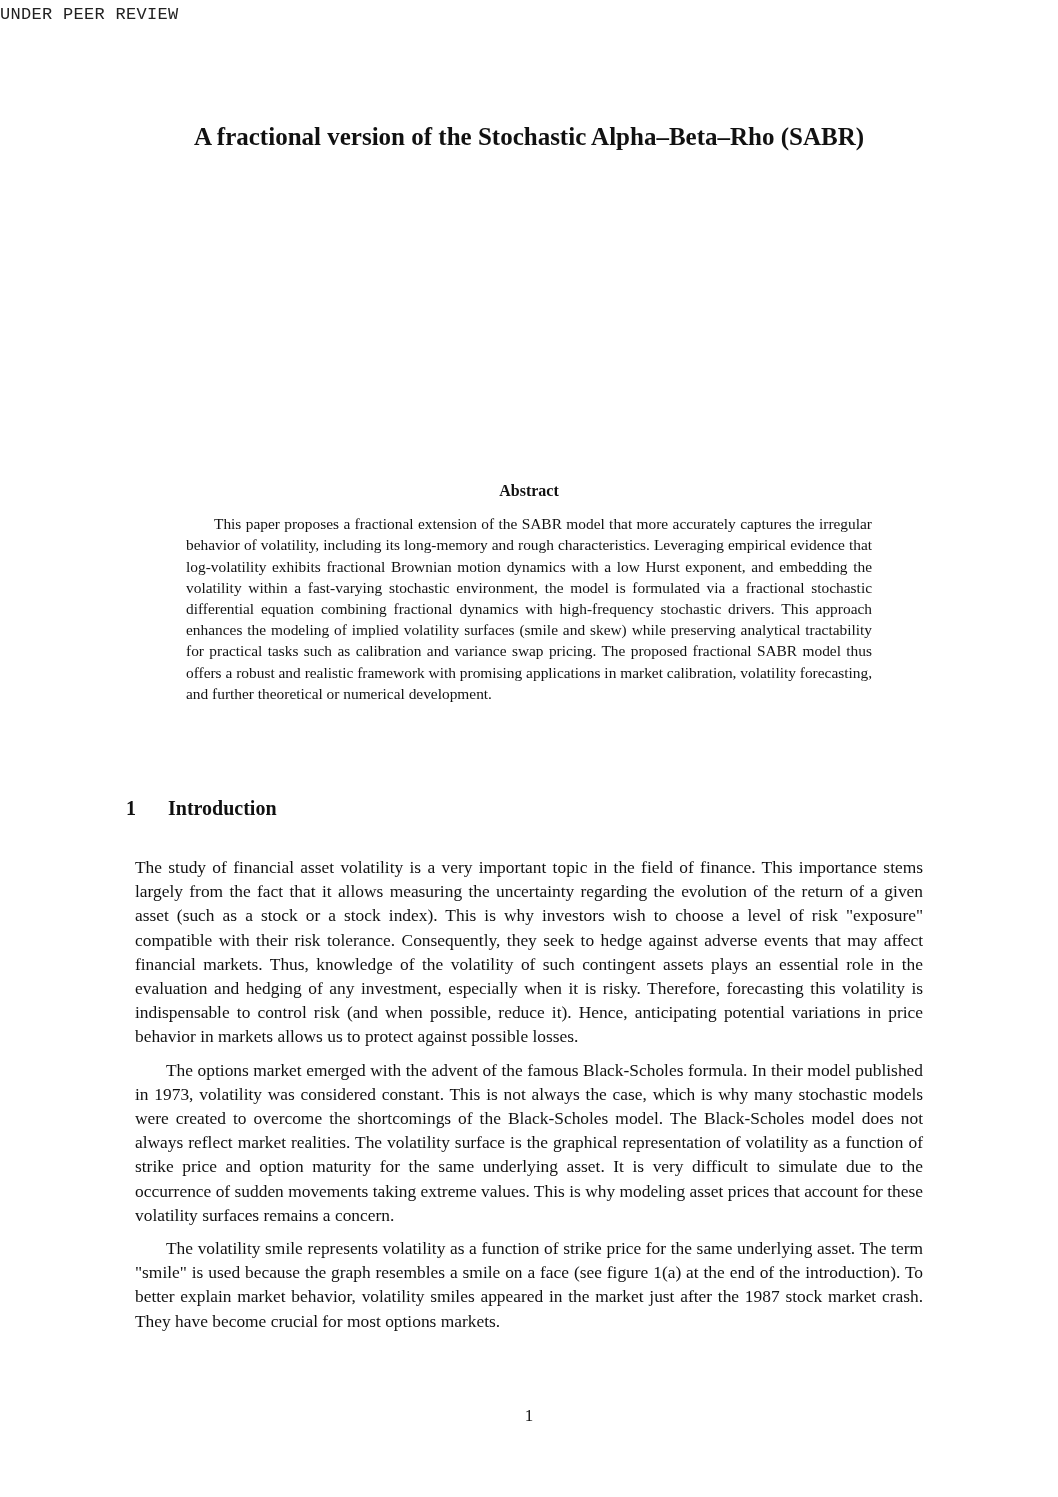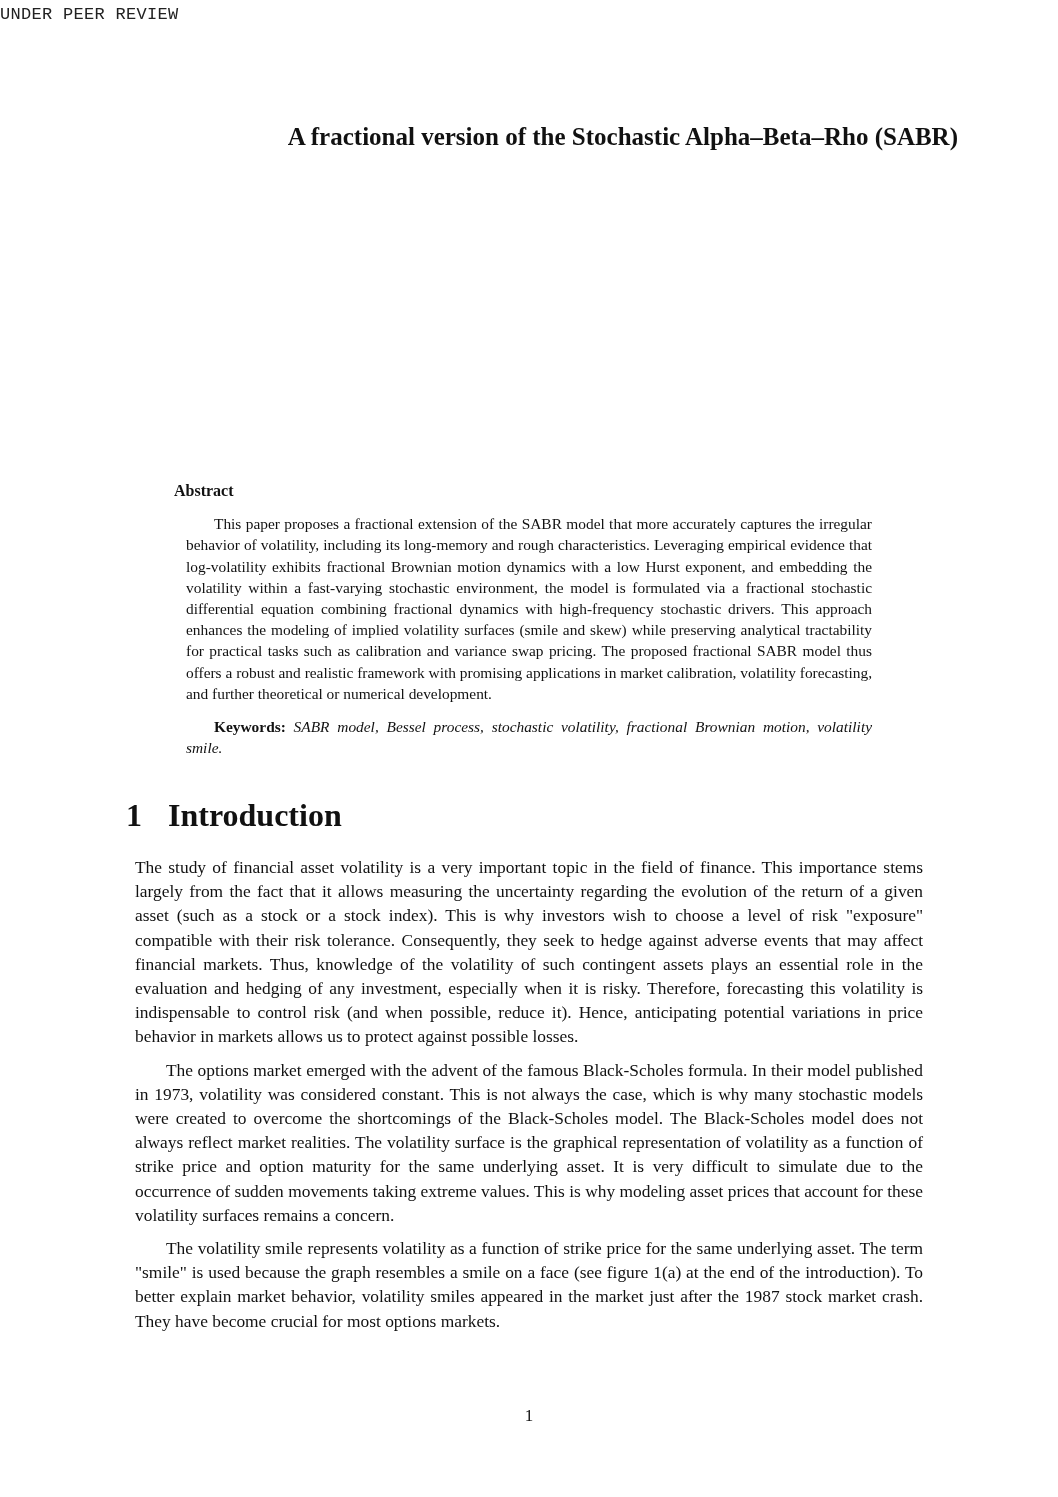--- a/index.html
+++ b/index.html
@@ -10,7 +10,7 @@
     }
     .title {
       position: absolute; left: 100px; width: 858px; top: 120px;
-      text-align: right; font-family: "Liberation Serif", serif; font-weight: bold;
+      text-align: center; font-family: "Liberation Serif", serif; font-weight: bold;
       font-size: 25px; line-height: 34px; color: #111;
     }
     .abstract {

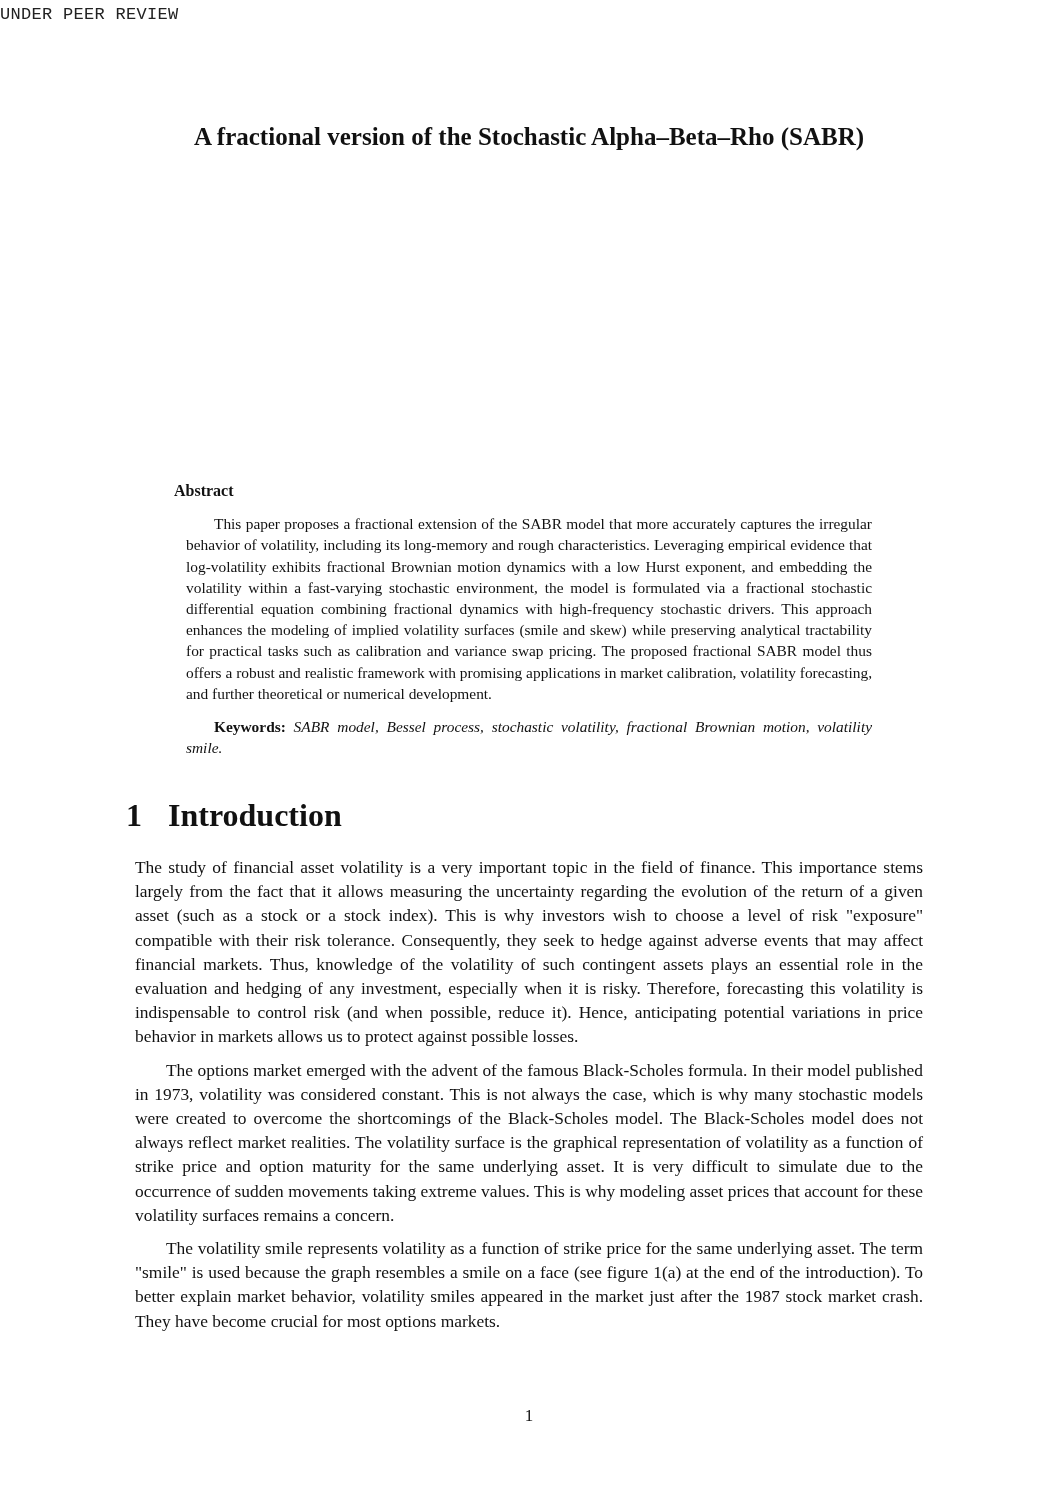--- a/index.html
+++ b/index.html
@@ -17,7 +17,7 @@
       position: absolute; left: 174px; width: 710px; top: 480px;
       font-family: "Liberation Serif", serif; font-size: 15.4px; line-height: 21.2px; color: #111;
     }
-    .abstract-heading { font-weight: bold; font-size: 16px; margin-bottom: 6px; }
+    .abstract-heading { text-align: center; font-weight: bold; font-size: 16px; margin-bottom: 6px; }
     .abstract p { margin: 12px; text-align: justify; text-indent: 28px; }
     .keywords-label { font-weight: bold; }
     .keywords-text { font-style: italic; }

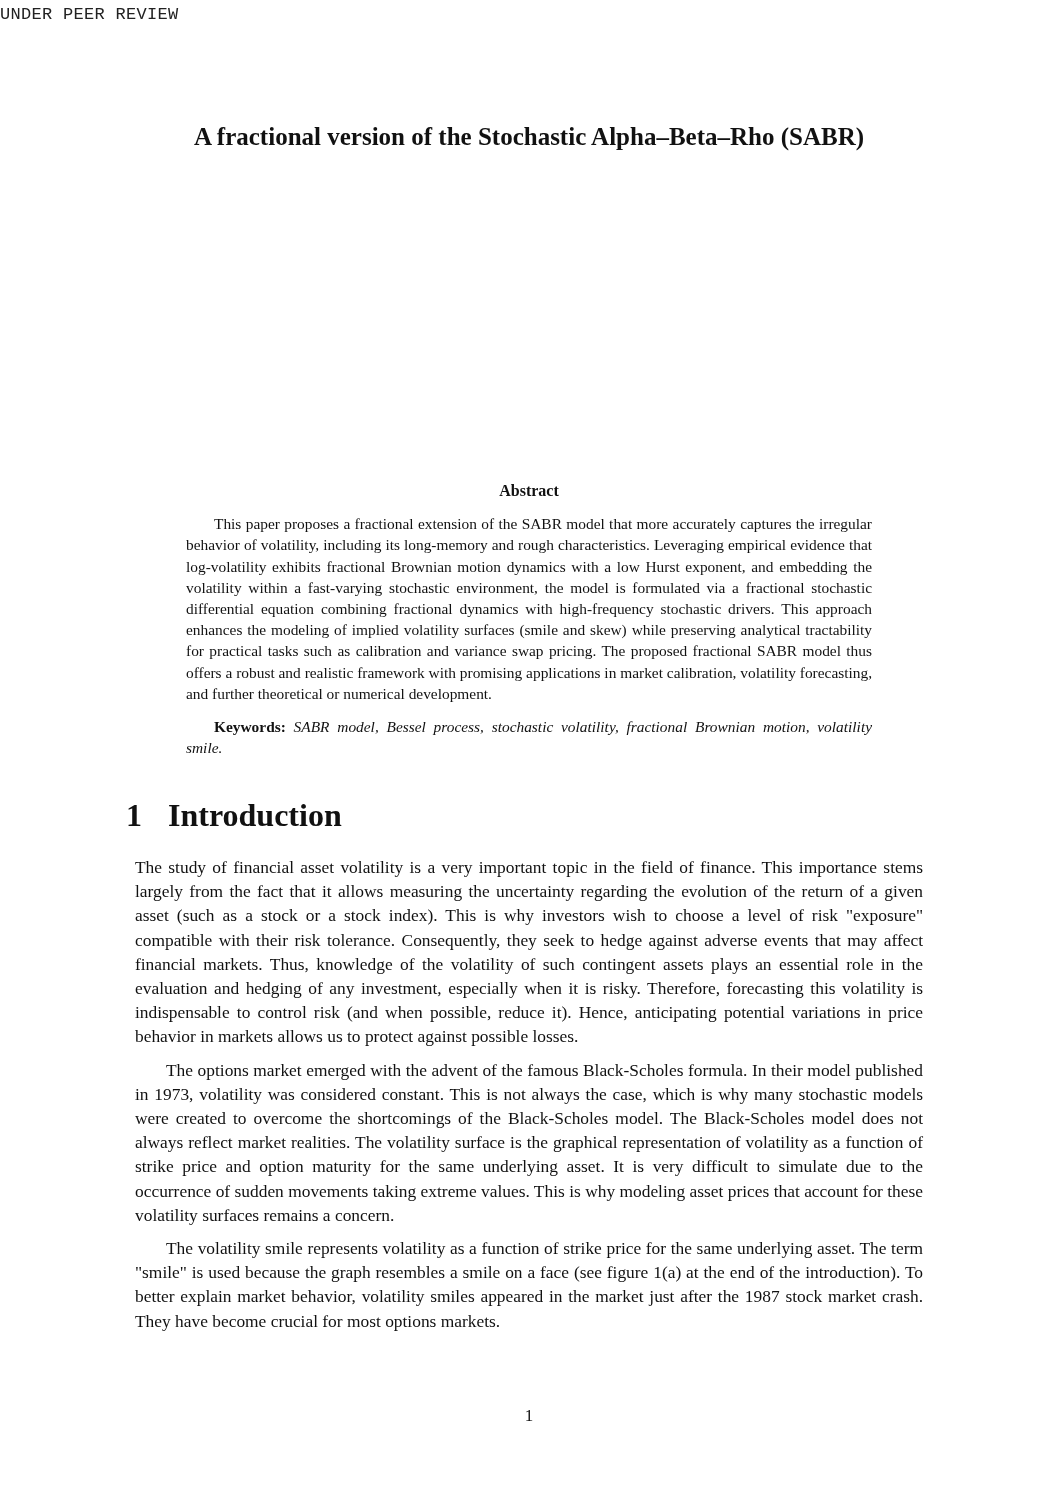--- a/index.html
+++ b/index.html
@@ -49,7 +49,6 @@
 <div class="abstract">
   <div class="abstract-heading">Abstract</div>
   <p>This paper proposes a fractional extension of the SABR model that more accurately captures the irregular behavior of volatility, including its long-memory and rough characteristics. Leveraging empirical evidence that log-volatility exhibits fractional Brownian motion dynamics with a low Hurst exponent, and embedding the volatility within a fast-varying stochastic environment, the model is formulated via a fractional stochastic differential equation combining fractional dynamics with high-frequency stochastic drivers. This approach enhances the modeling of implied volatility surfaces (smile and skew) while preserving analytical tractability for practical tasks such as calibration and variance swap pricing. The proposed fractional SABR model thus offers a robust and realistic framework with promising applications in market calibration, volatility forecasting, and further theoretical or numerical development.</p>
-  <p><span class="keywords-label">Keywords:</span> <span class="keywords-text">SABR model, Bessel process, stochastic volatility, fractional Brownian motion, volatility smile.</span></p>
 </div>
 
 <div class="section-heading">

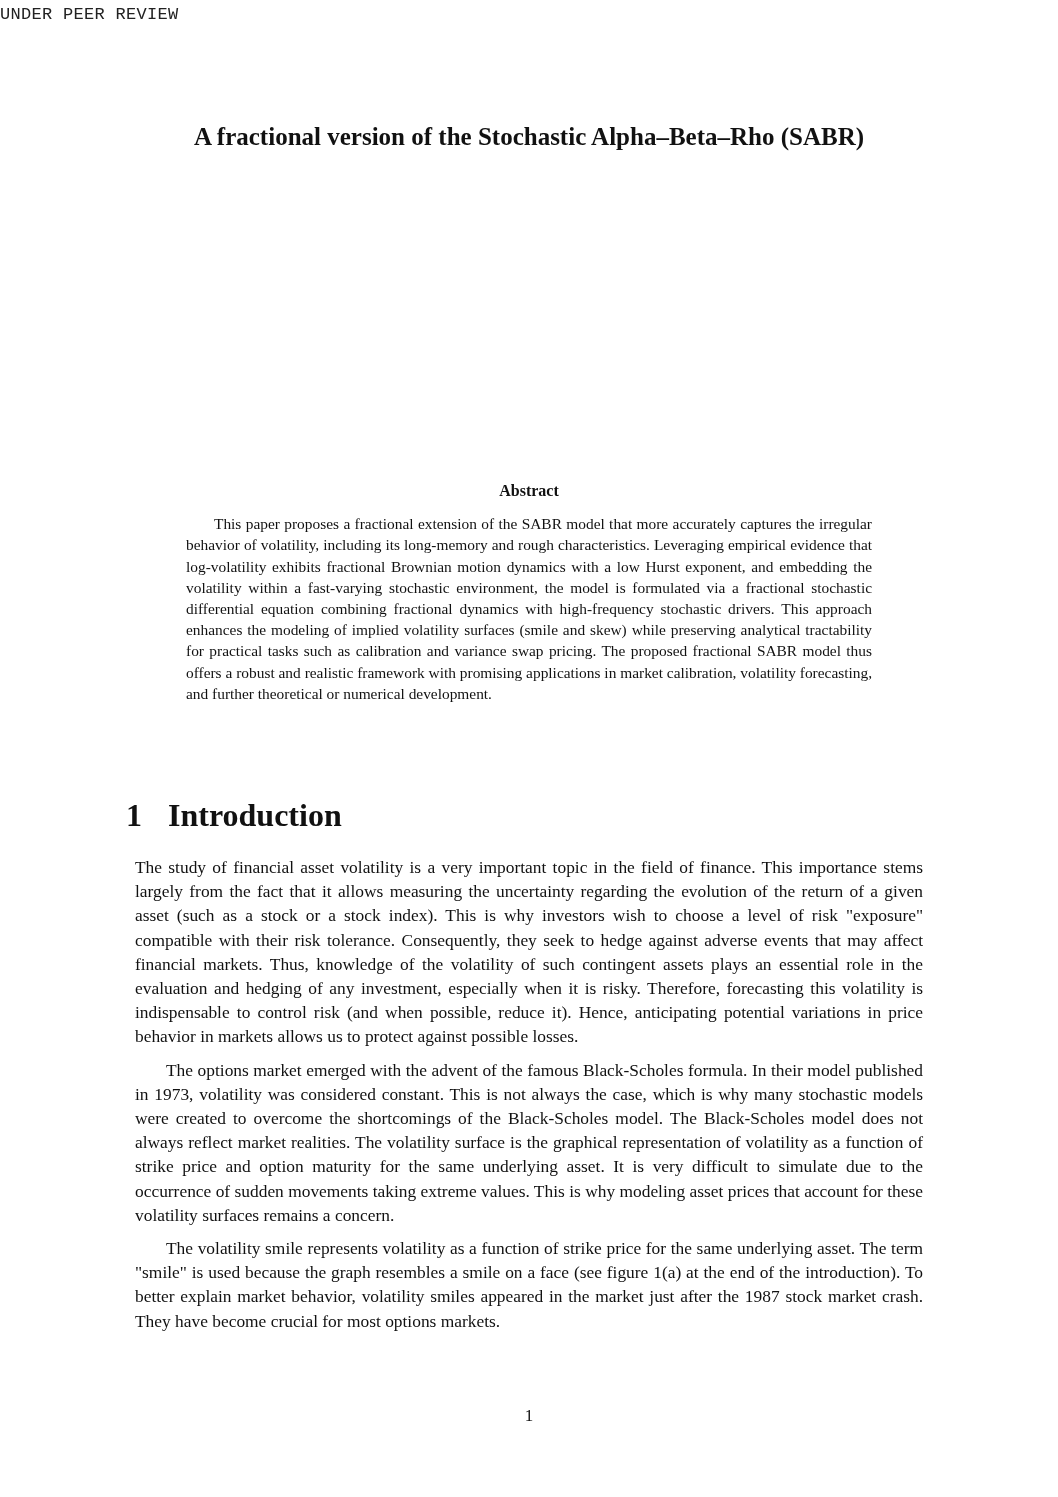--- a/index.html
+++ b/index.html
@@ -23,7 +23,7 @@
     .keywords-text { font-style: italic; }
     .section-heading {
       position: absolute; left: 126px; top: 797px;
-      font-family: "Liberation Serif", serif; font-weight: bold; font-size: 32px; color: #111;
+      font-family: "Liberation Serif", serif; font-weight: bold; font-size: 20px; color: #111;
     }
     .section-heading .num { display: inline-block; width: 42px; }
     .body-text {

